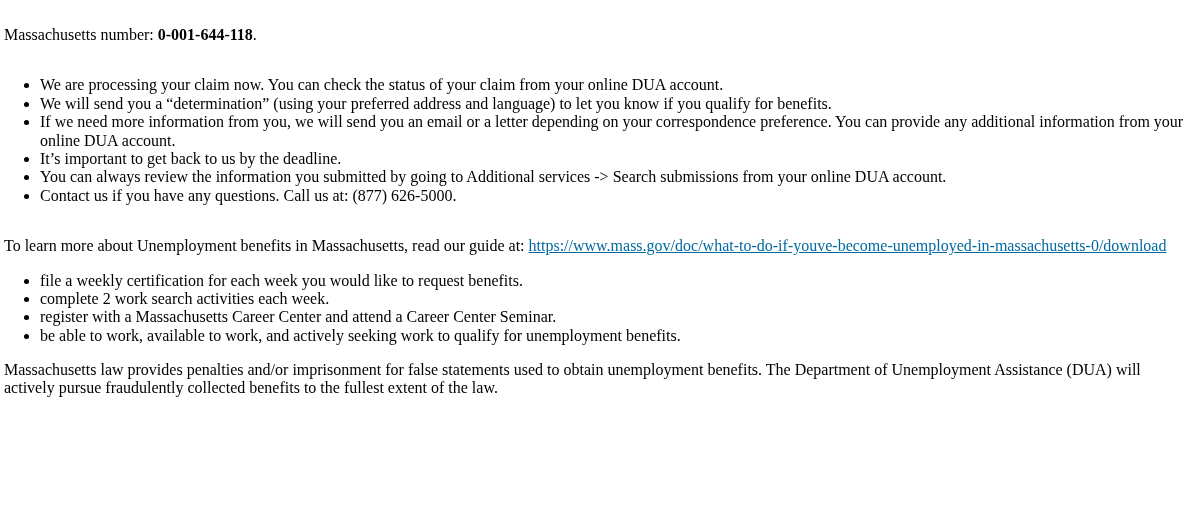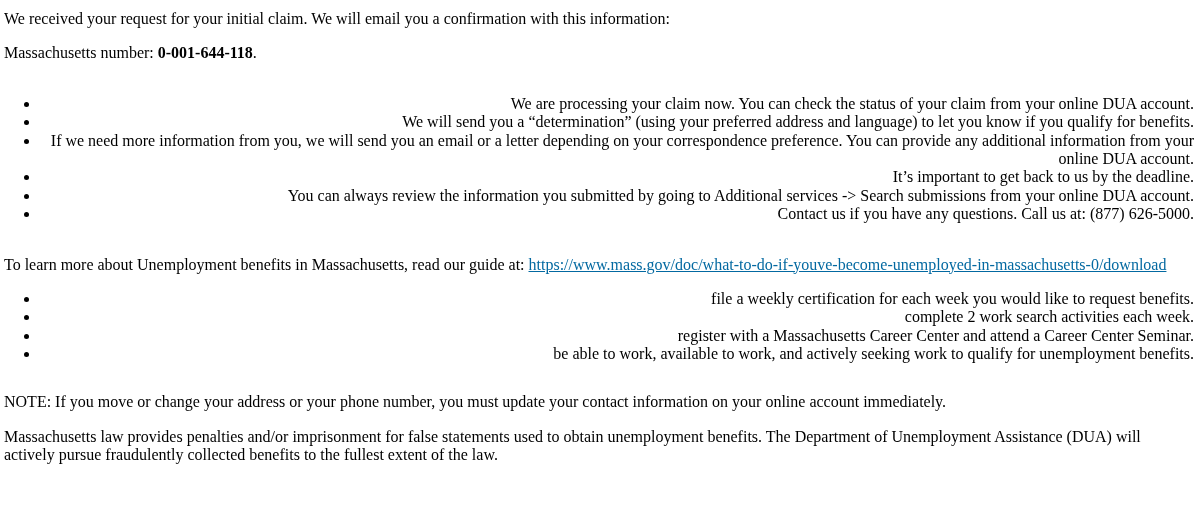--- a/index.html
+++ b/index.html
@@ -50,7 +50,6 @@
 
 <div>
 
-  <p class="first">We received your request for your initial claim. We will email you a confirmation with this information:</p>
 
   <p><span>Massachusetts number: </span><b>0-001-644-118</b><span>.</span></p>
 

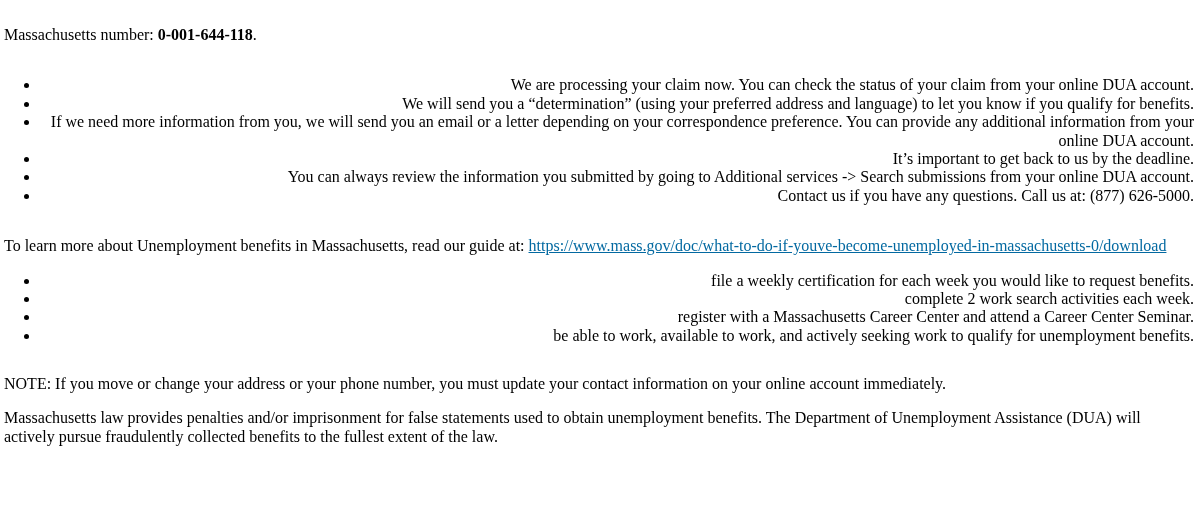--- a/index.html
+++ b/index.html
@@ -22,7 +22,6 @@
   ul {
     margin: 16px 0;
     padding-left: 36px;
-    text-align: right;
   }
   ul.claim-list {
     margin-top: 32px;

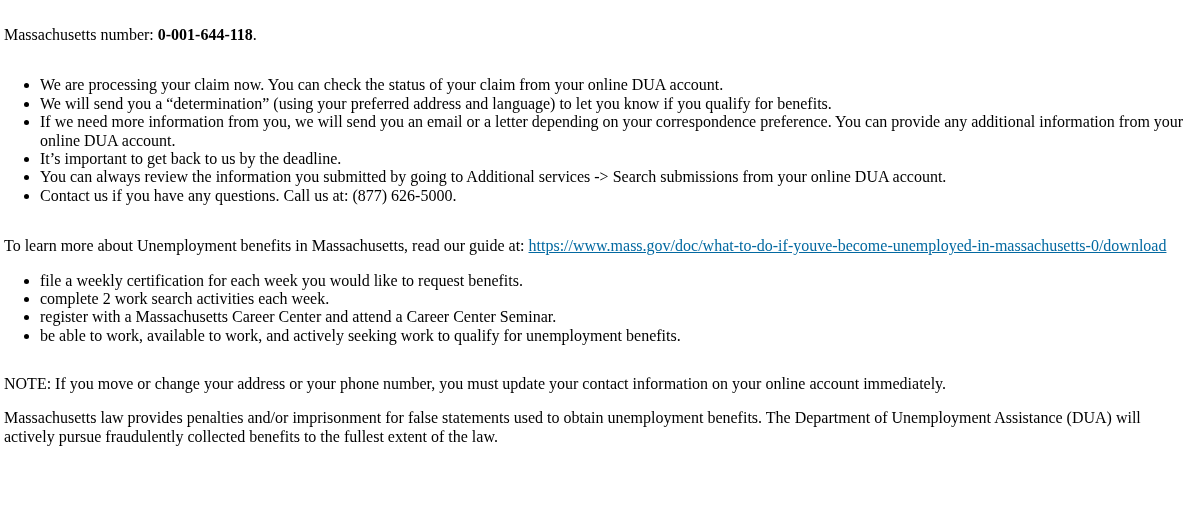--- a/index.html
+++ b/index.html
@@ -72,7 +72,6 @@
     <li>be able to work, available to work, and actively seeking work to qualify for unemployment benefits.</li>
   </ul>
 
-  <p class="note">NOTE: If you move or change your address or your phone number, you must update your contact information on your online account immediately.</p>
 
   <p>Massachusetts law provides penalties and/or imprisonment for false statements used to obtain unemployment benefits. The Department of Unemployment Assistance (DUA) will actively pursue fraudulently collected benefits to the fullest extent of the law.</p>
 

